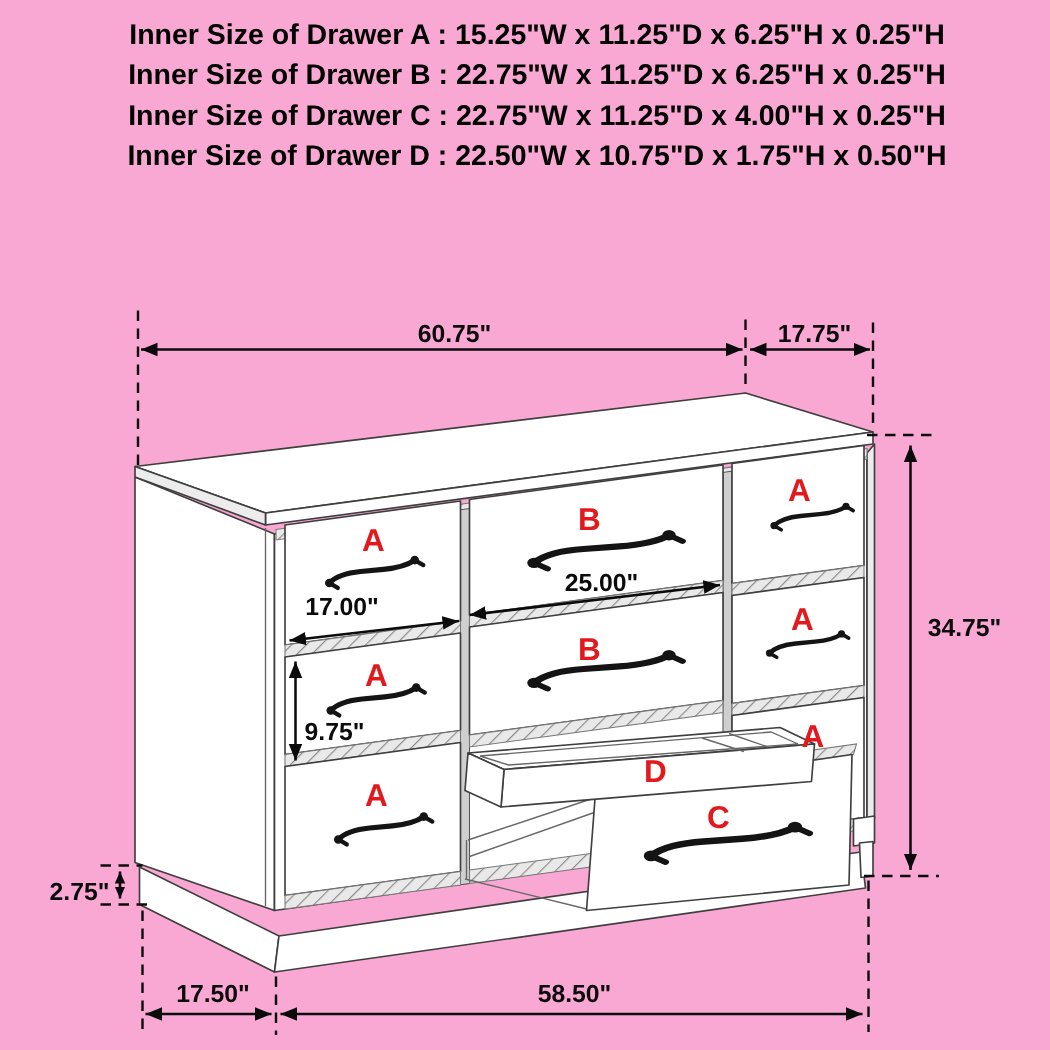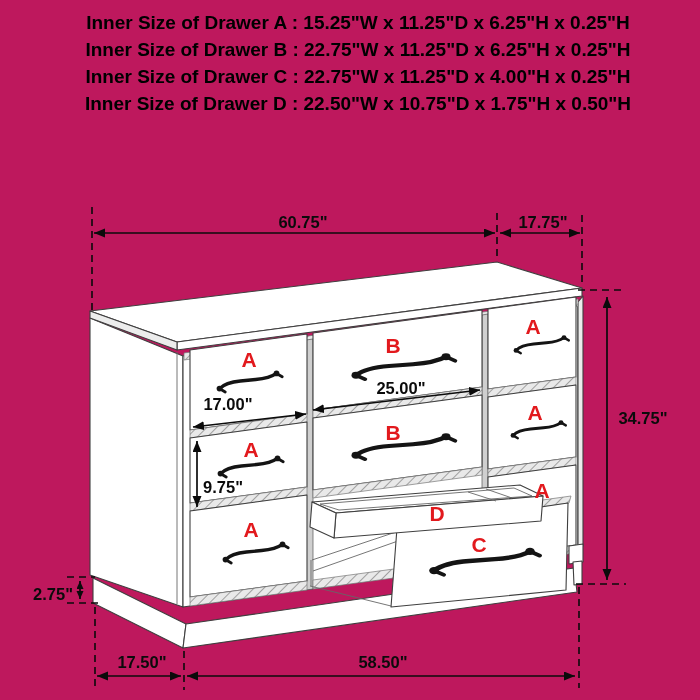--- a/index.html
+++ b/index.html
@@ -8,7 +8,7 @@
     --dim-color:#0b0b0b;
   }
   html,body{margin:0;padding:0;background:#ffffff;}
-  .page{width:700px;height:700px;background:#be185d;position:relative;overflow:hidden;}
+  .page{width:700px;height:700px;background:#f9a8d4;position:relative;overflow:hidden;}
   svg{display:block;}
   .htext{font:bold 19px "Liberation Sans",sans-serif;fill:#000;text-anchor:middle;}
   .dimtext{font:bold 16.5px "Liberation Sans",sans-serif;fill:var(--dim-color);text-anchor:middle;}

